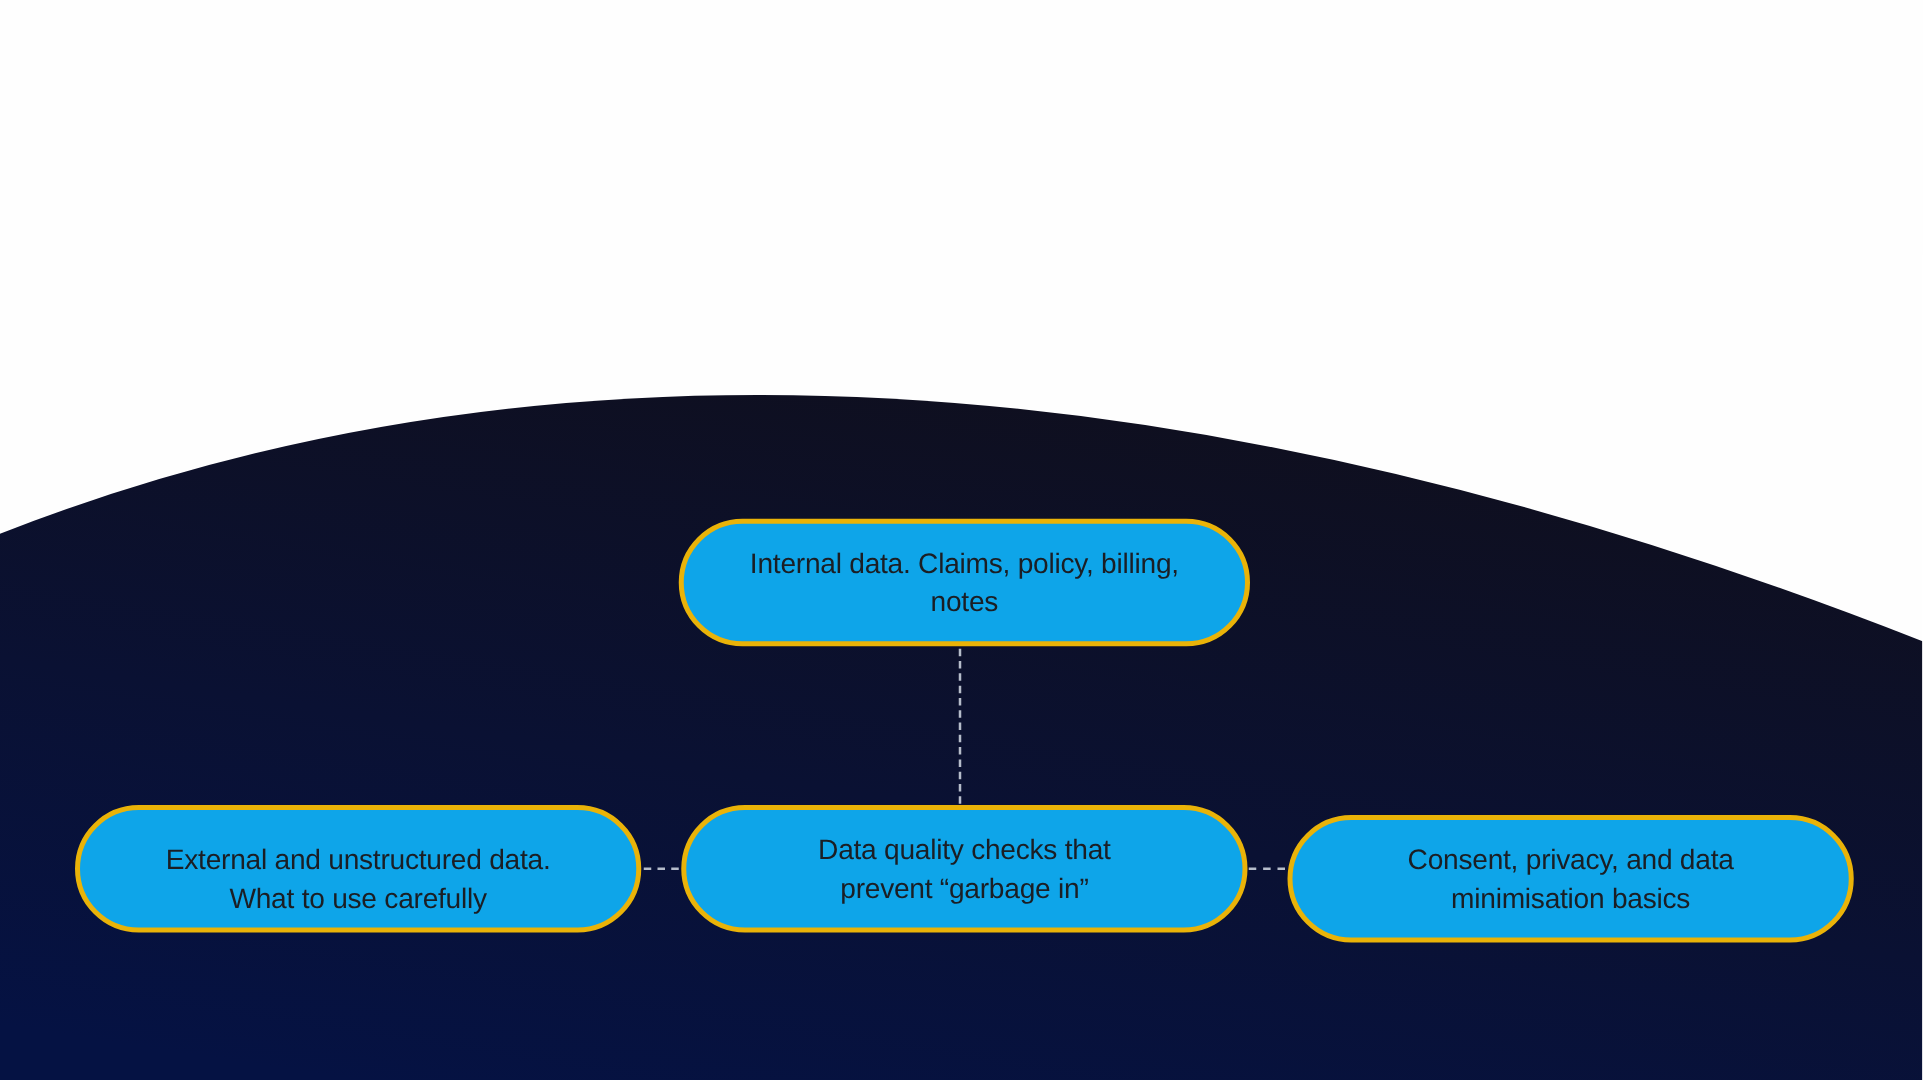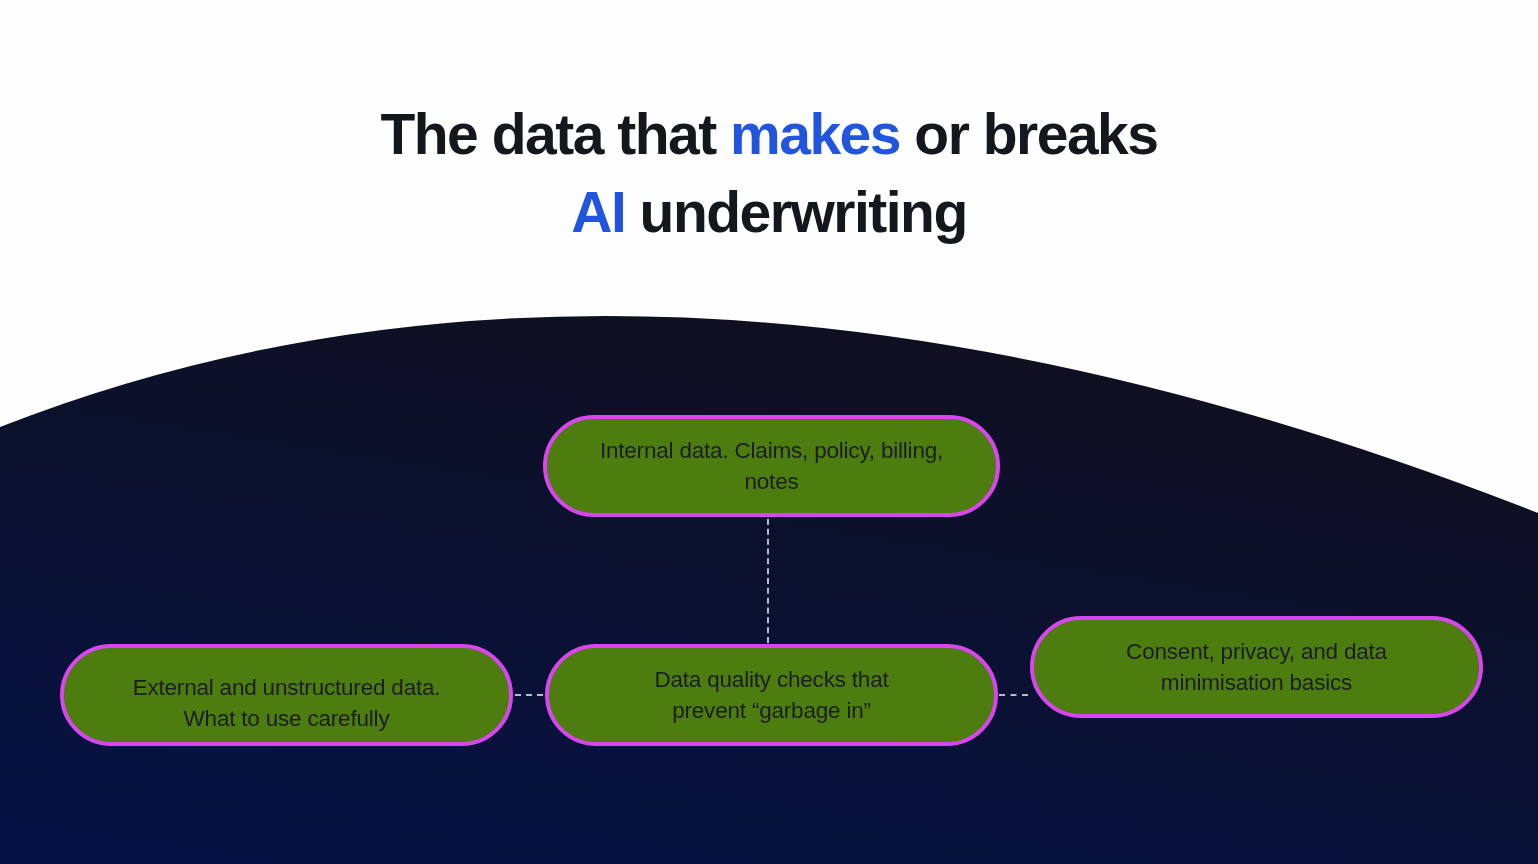--- a/index.html
+++ b/index.html
@@ -101,14 +101,6 @@
     <path d="M0,427 Q660,168 1538,513 L1538,864 L0,864 Z" fill="url(#domeGrad)"></path>
   </svg>
 
-  <div class="title">
-    <div>
-      <span>The data that </span><span class="hl">makes</span><span> or breaks</span>
-    </div>
-    <div>
-      <span class="hl">AI</span><span> underwriting</span>
-    </div>
-  </div>
 
   <div class="connector conn-v"></div>
   <div class="connector conn-h conn-h-left"></div>

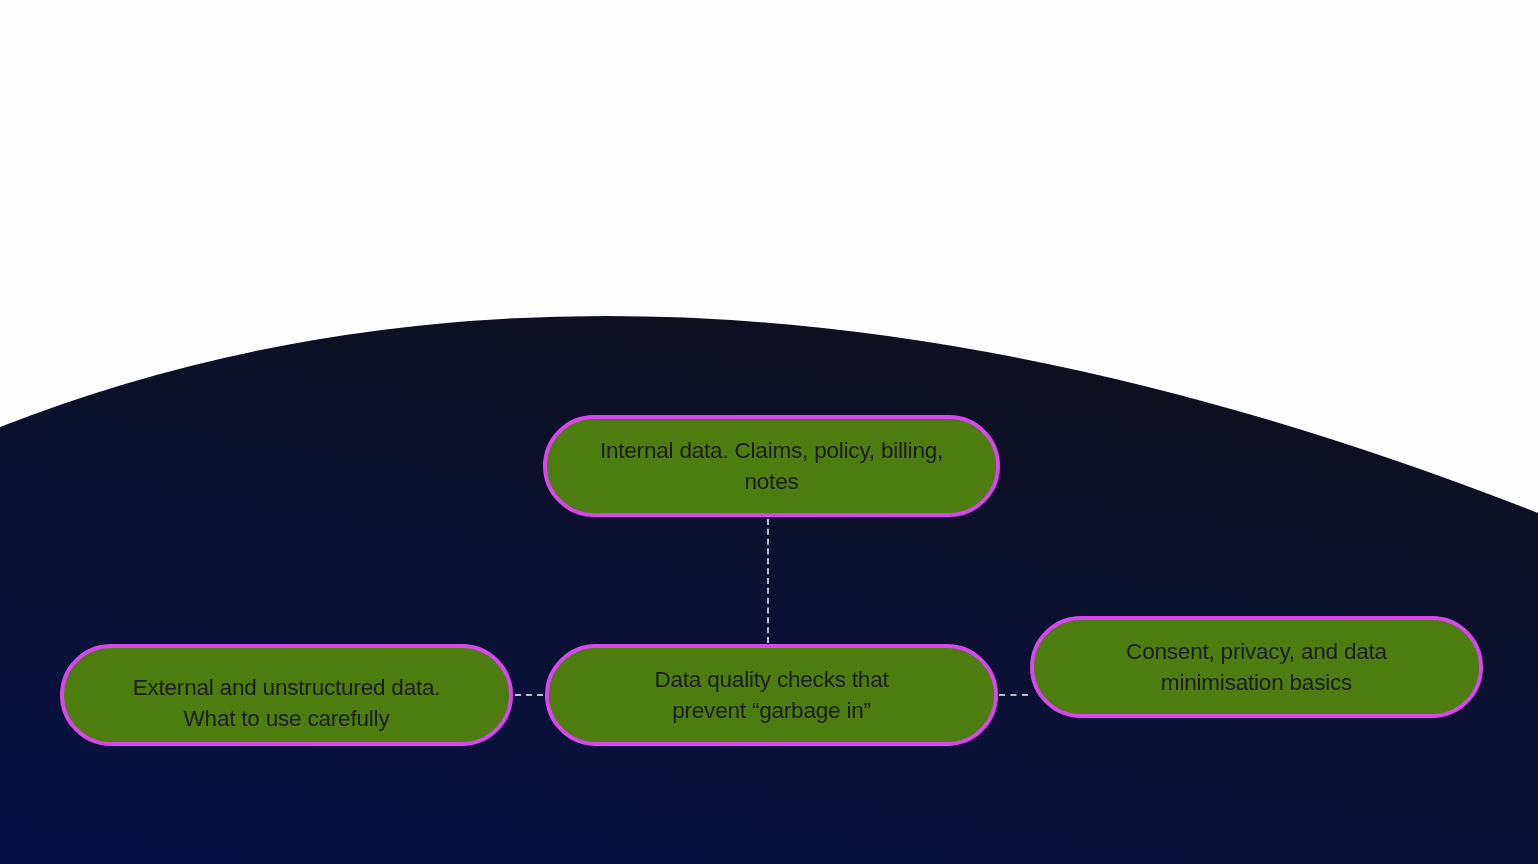--- a/index.html
+++ b/index.html
@@ -42,8 +42,8 @@
   .node {
     position: absolute;
     box-sizing: border-box;
-    background: #4d7c0f;
-    border: 4px solid #d946ef;
+    background: #0ea5e9;
+    border: 4px solid #eab308;
     border-radius: 54px;
     display: flex;
     align-items: center;

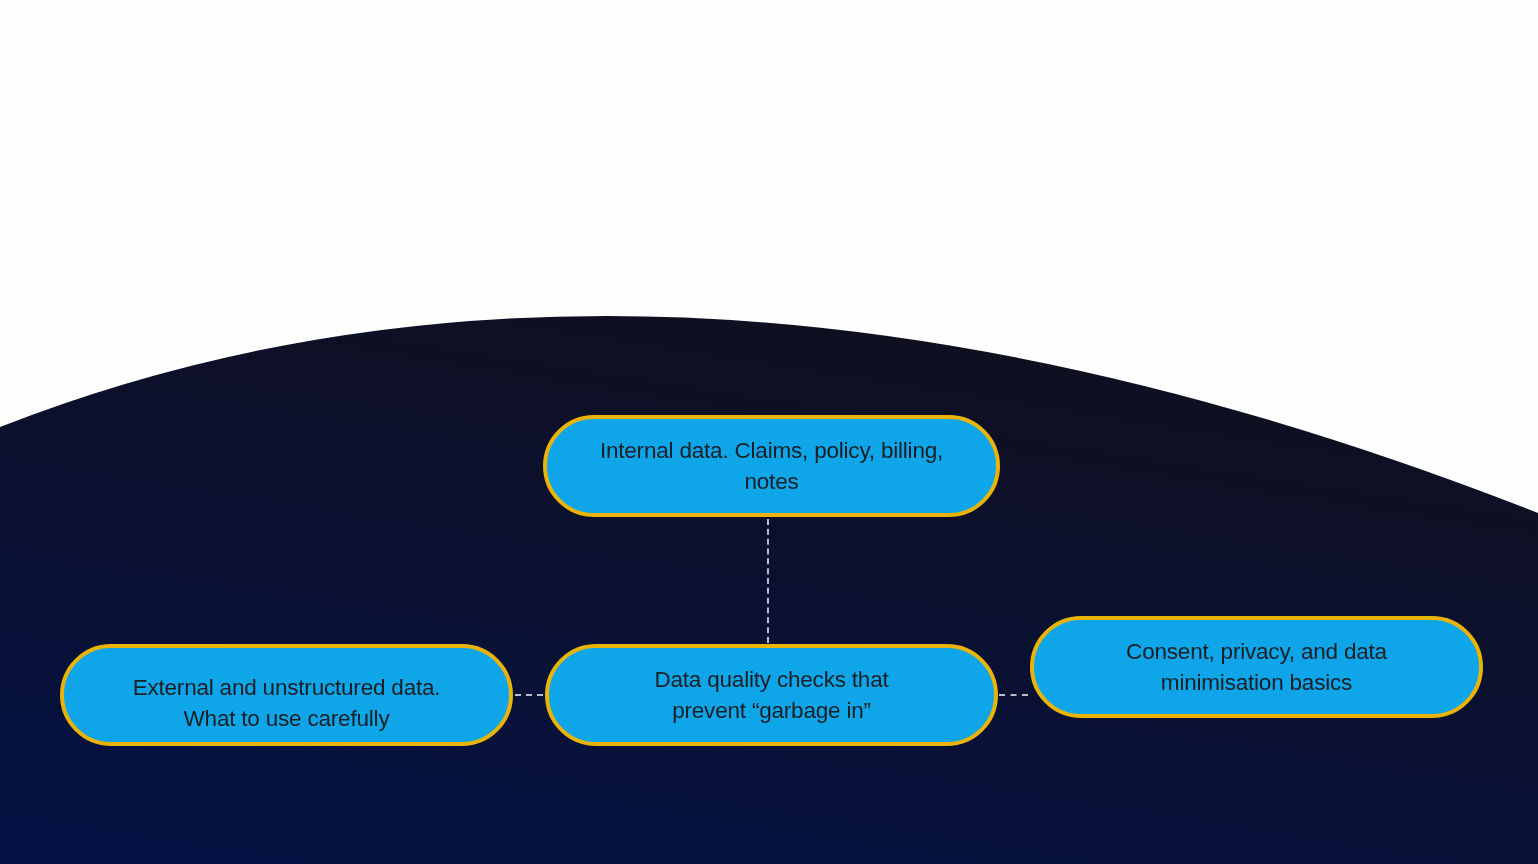--- a/index.html
+++ b/index.html
@@ -61,7 +61,7 @@
   .node-top    { left: 543px;  top: 415px; width: 457px; height: 102px; }
   .node-left   { left: 60px;   top: 644px; width: 453px; height: 102px; }
   .node-center { left: 545px;  top: 644px; width: 453px; height: 102px; }
-  .node-right  { left: 1030px; top: 616px; width: 453px; height: 102px; }
+  .node-right  { left: 1030px; top: 652px; width: 453px; height: 102px; }
   .node-top    .node-label { max-width: 350px; }
   .node-left   .node-label { max-width: 320px; margin-top: 16px; }
   .node-center .node-label { max-width: 300px; }

